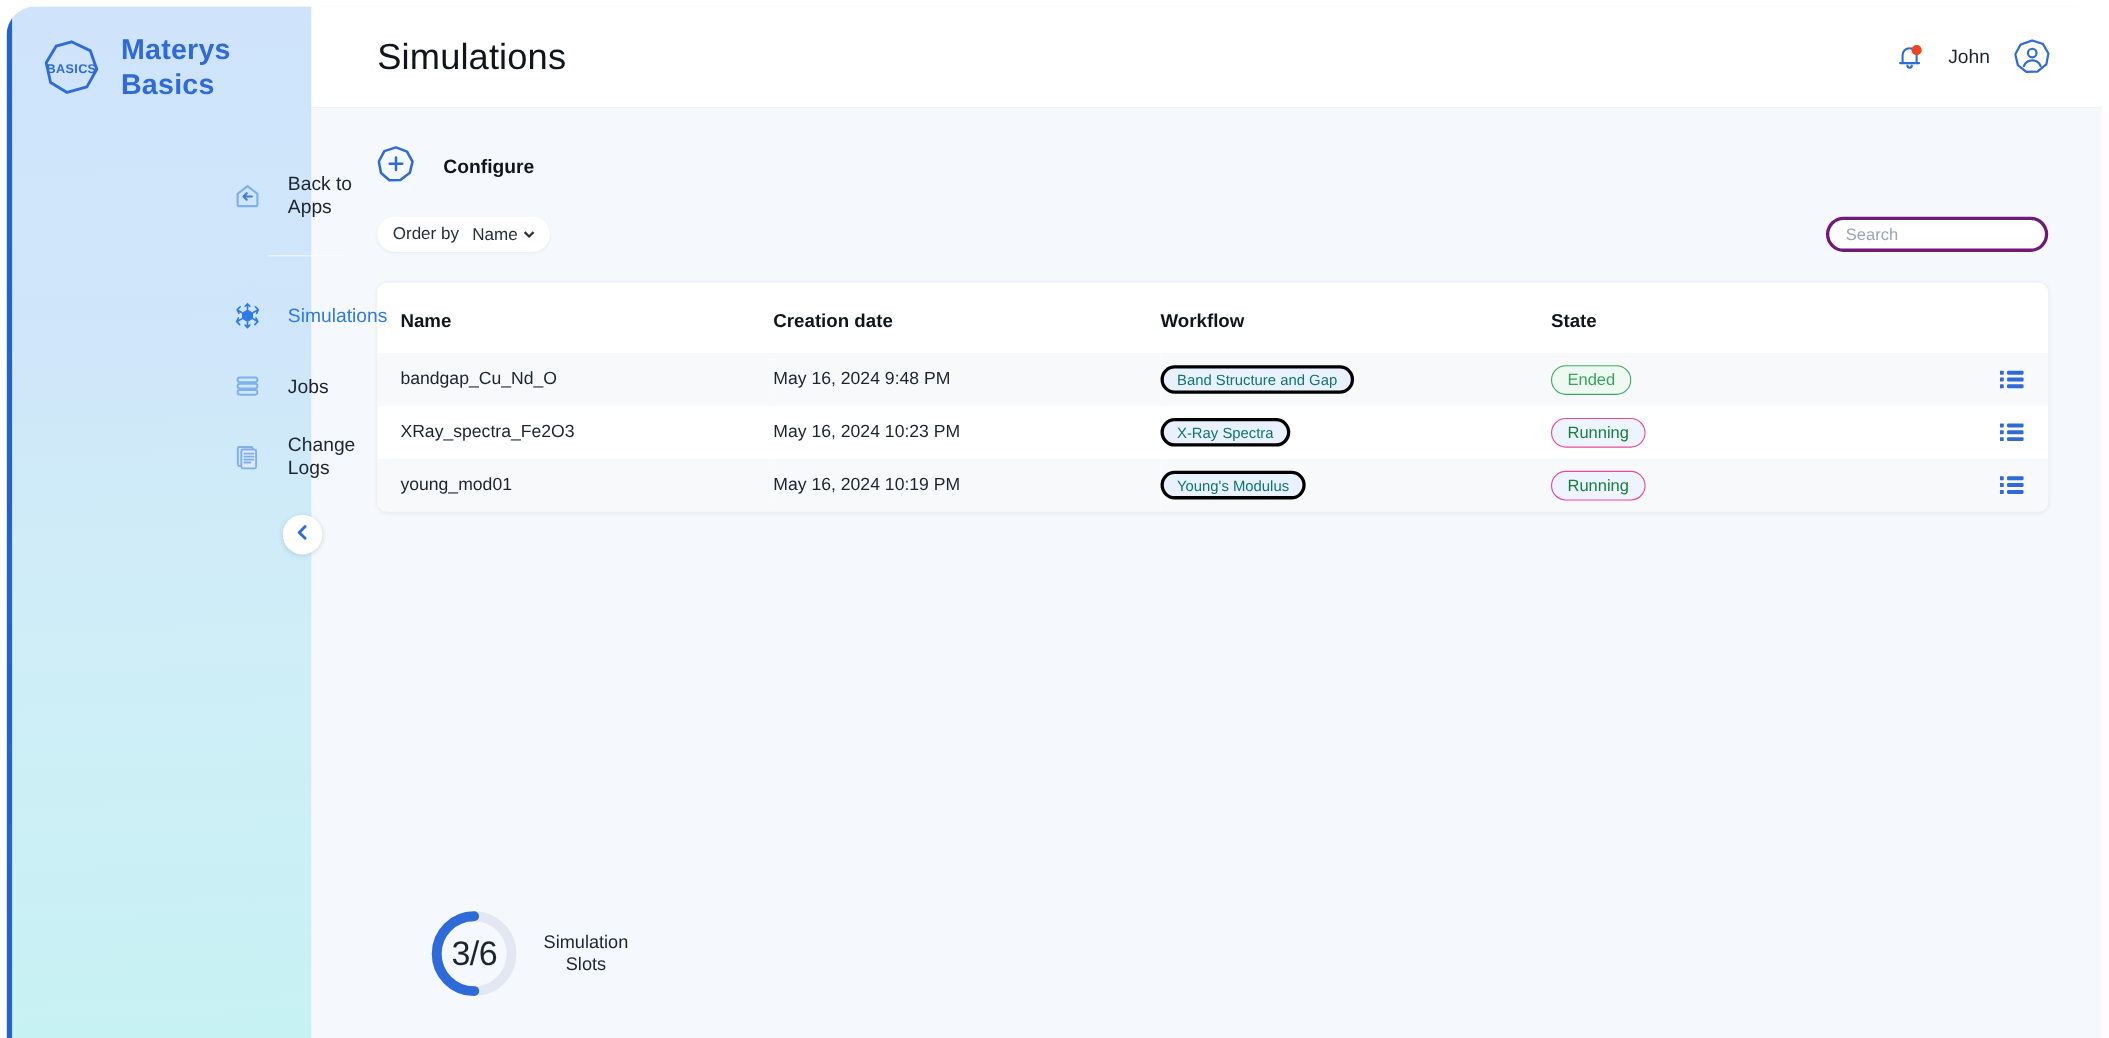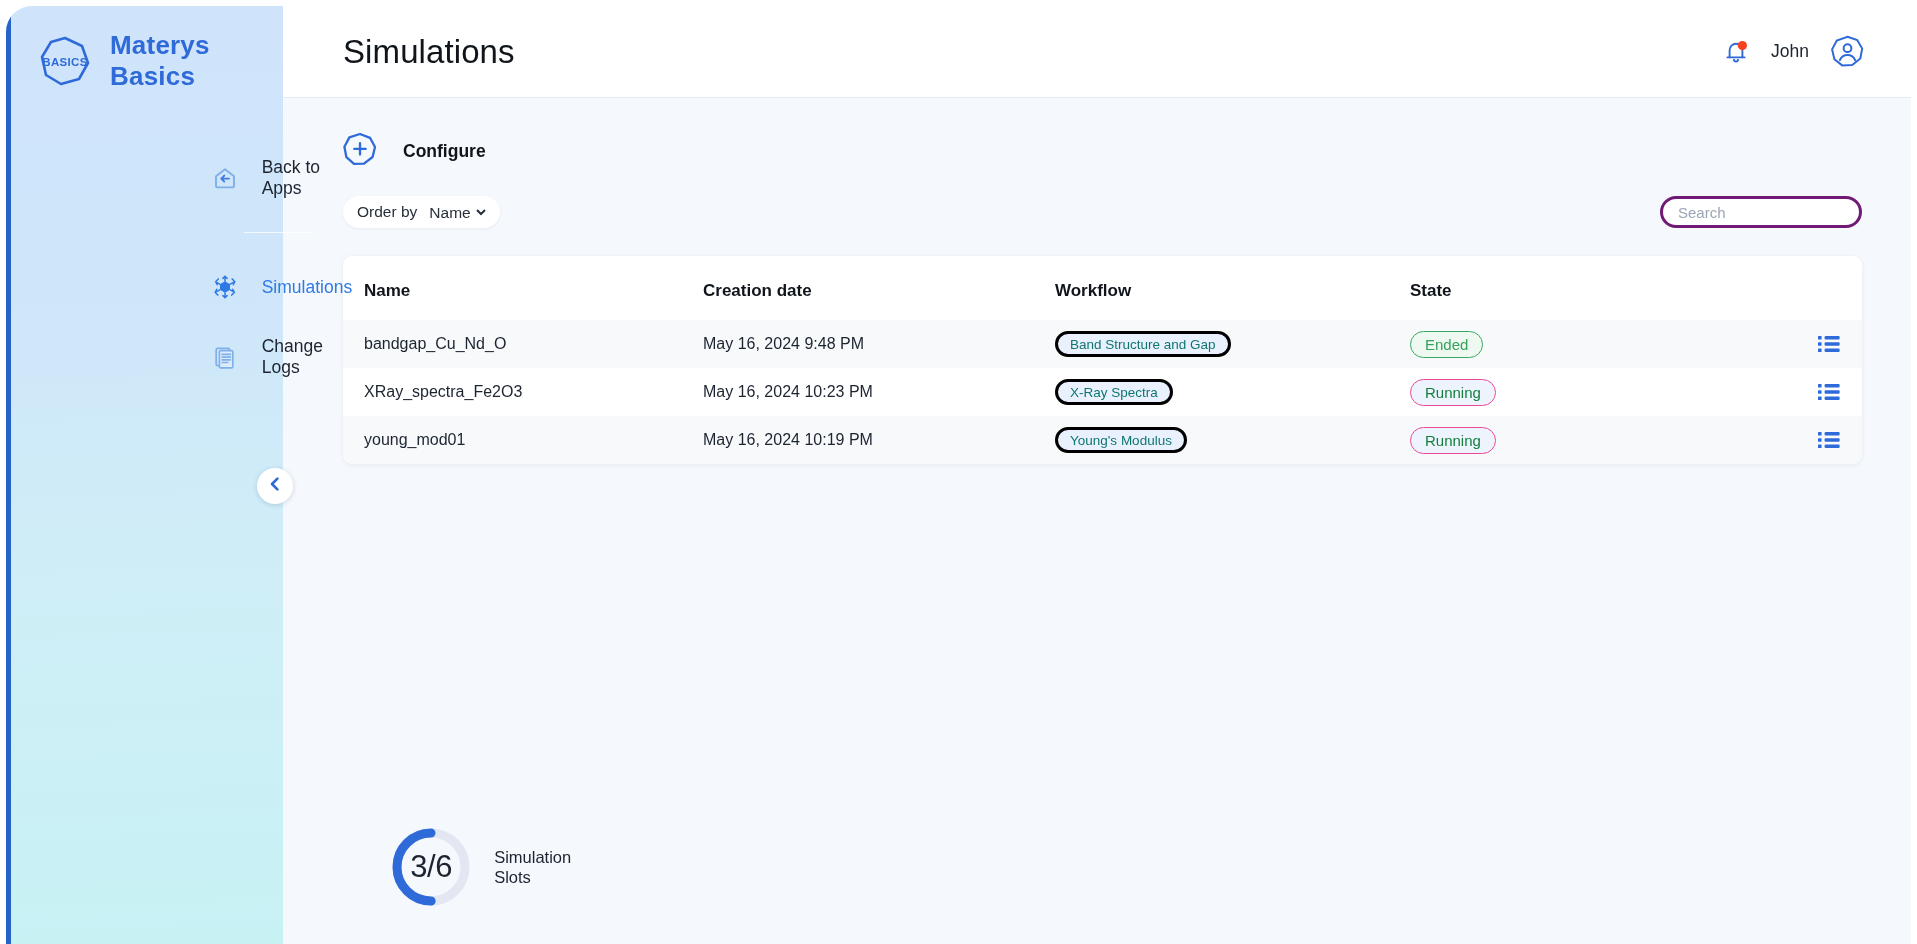--- a/index.html
+++ b/index.html
@@ -347,6 +347,18 @@
 
         <div class="nav-gap"></div>
 
+        <div class="nav-item">
+          <span class="ico">
+            <svg width="28" height="28" viewBox="0 0 28 28" aria-hidden="true">
+              <g fill="none" stroke="#7fb0e8" stroke-width="1.8">
+                <rect x="5" y="6.2" width="18" height="4.2" rx="2.1"></rect>
+                <rect x="5" y="11.9" width="18" height="4.2" rx="2.1"></rect>
+                <rect x="5" y="17.6" width="18" height="4.2" rx="2.1"></rect>
+              </g>
+            </svg>
+          </span>
+          <span>Jobs</span>
+        </div>
 
         <div class="nav-gap"></div>
 

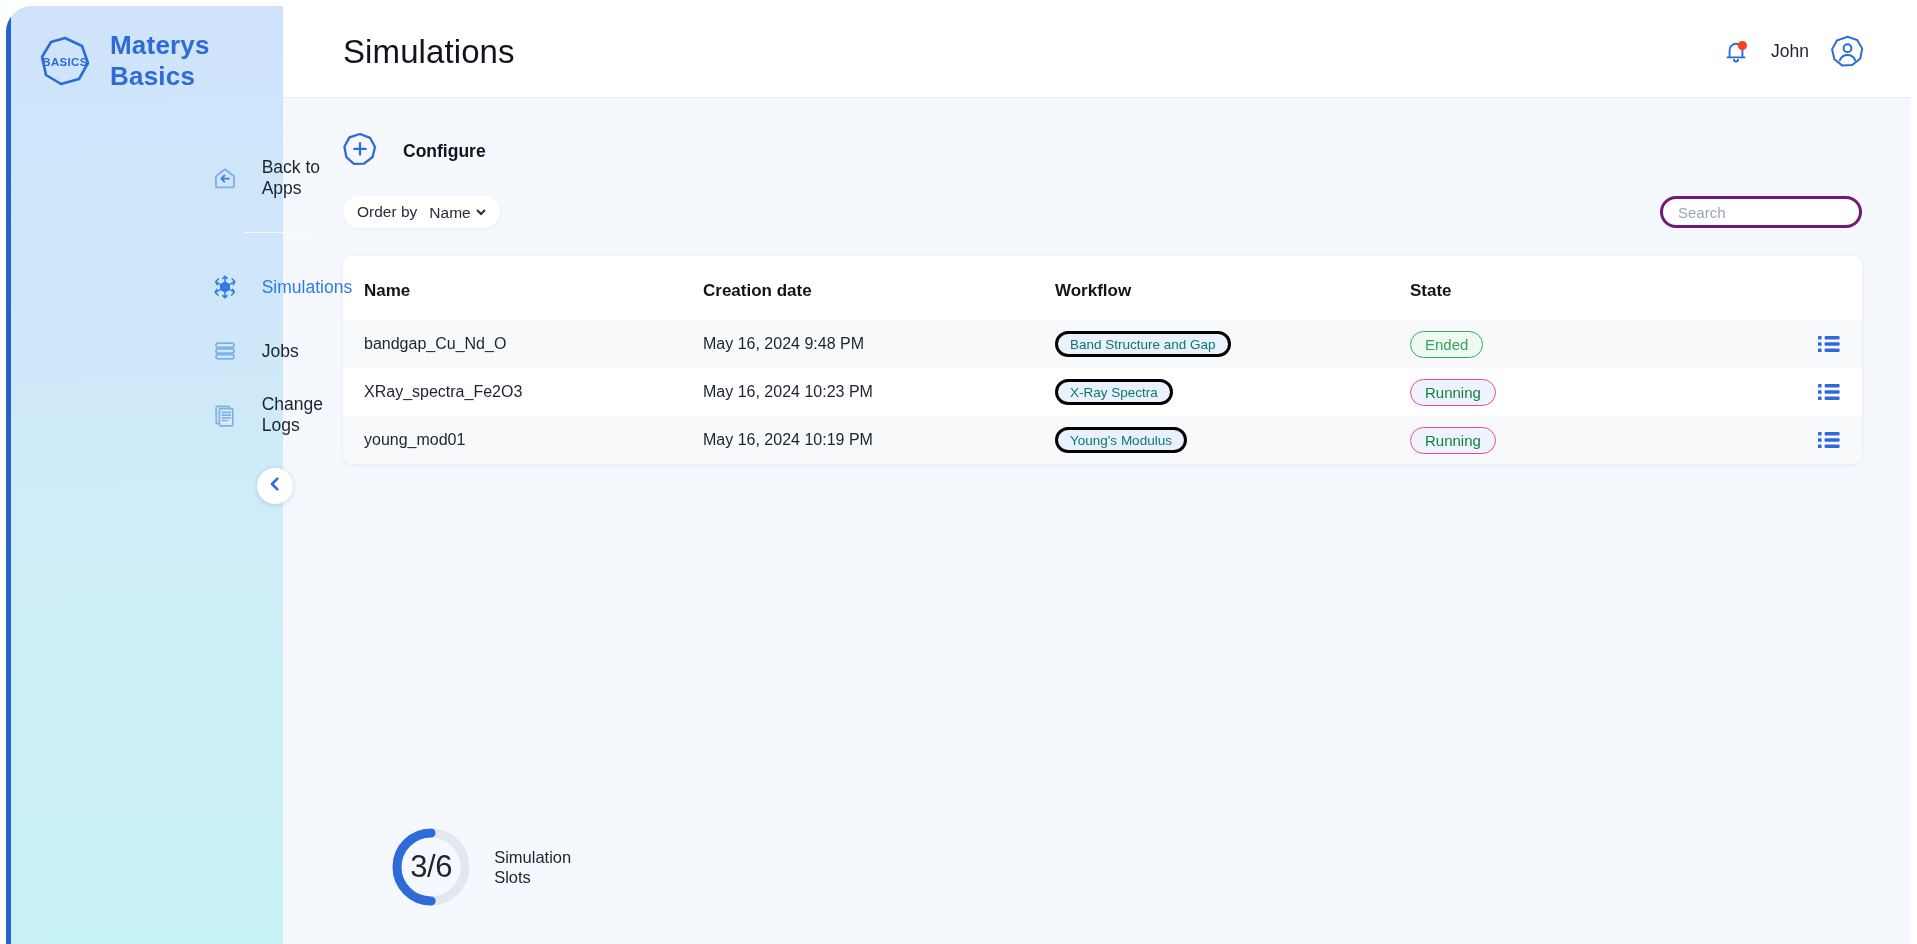--- a/index.html
+++ b/index.html
@@ -120,6 +120,7 @@
     font-size: 16.5px;
     line-height: 1.24;
     color: #1c2430;
+    text-align: center;
   }
 
   .collapse-btn {

